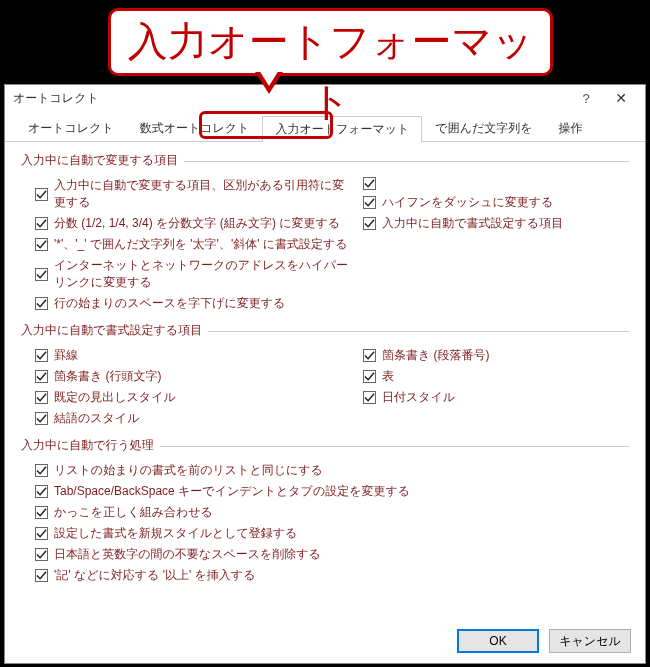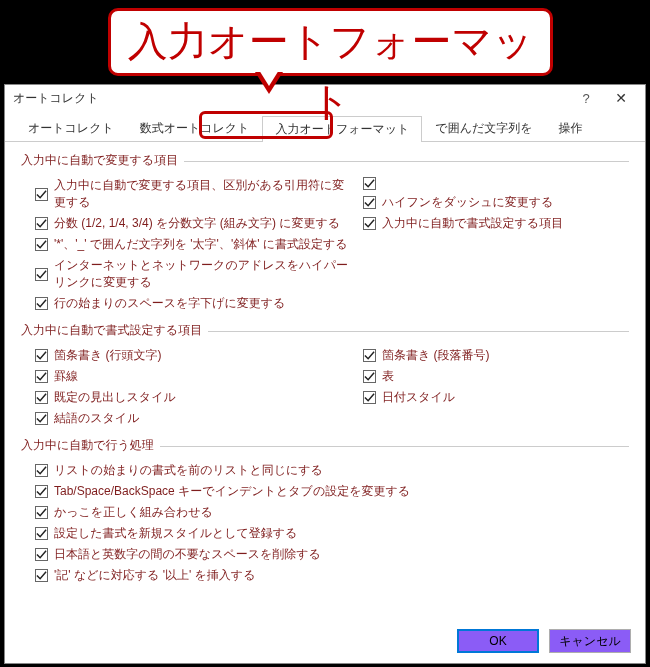--- a/index.html
+++ b/index.html
@@ -302,15 +302,15 @@
                   <path d="M1 6 L4.5 9.5 L11 2" stroke="#222" stroke-width="1.6" fill="none"></path>
                 </svg>
               </span>
+              <span>罫線</span>
+            </div>
+            <div class="chk-row">
+              <span class="chk">
+                <svg viewBox="0 0 12 12">
+                  <path d="M1 6 L4.5 9.5 L11 2" stroke="#222" stroke-width="1.6" fill="none"></path>
+                </svg>
+              </span>
               <span>箇条書き (行頭文字)</span>
-            </div>
-            <div class="chk-row">
-              <span class="chk">
-                <svg viewBox="0 0 12 12">
-                  <path d="M1 6 L4.5 9.5 L11 2" stroke="#222" stroke-width="1.6" fill="none"></path>
-                </svg>
-              </span>
-              <span>罫線</span>
             </div>
             <div class="chk-row">
               <span class="chk">

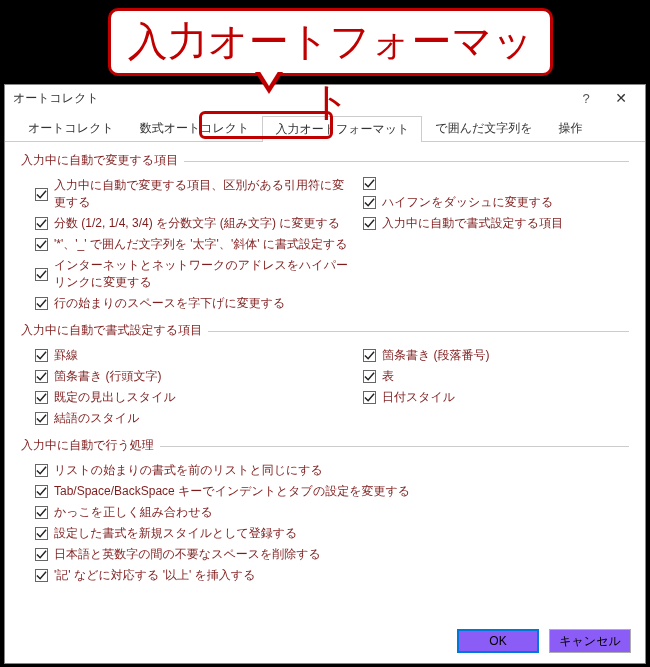--- a/index.html
+++ b/index.html
@@ -179,7 +179,7 @@
     min-width: 82px;
     height: 24px;
     border: 1px solid #adadad;
-    background: #8b5cf6;
+    background: #e5e5e5;
     font-size: 12px;
     cursor: pointer;
     display: flex;

